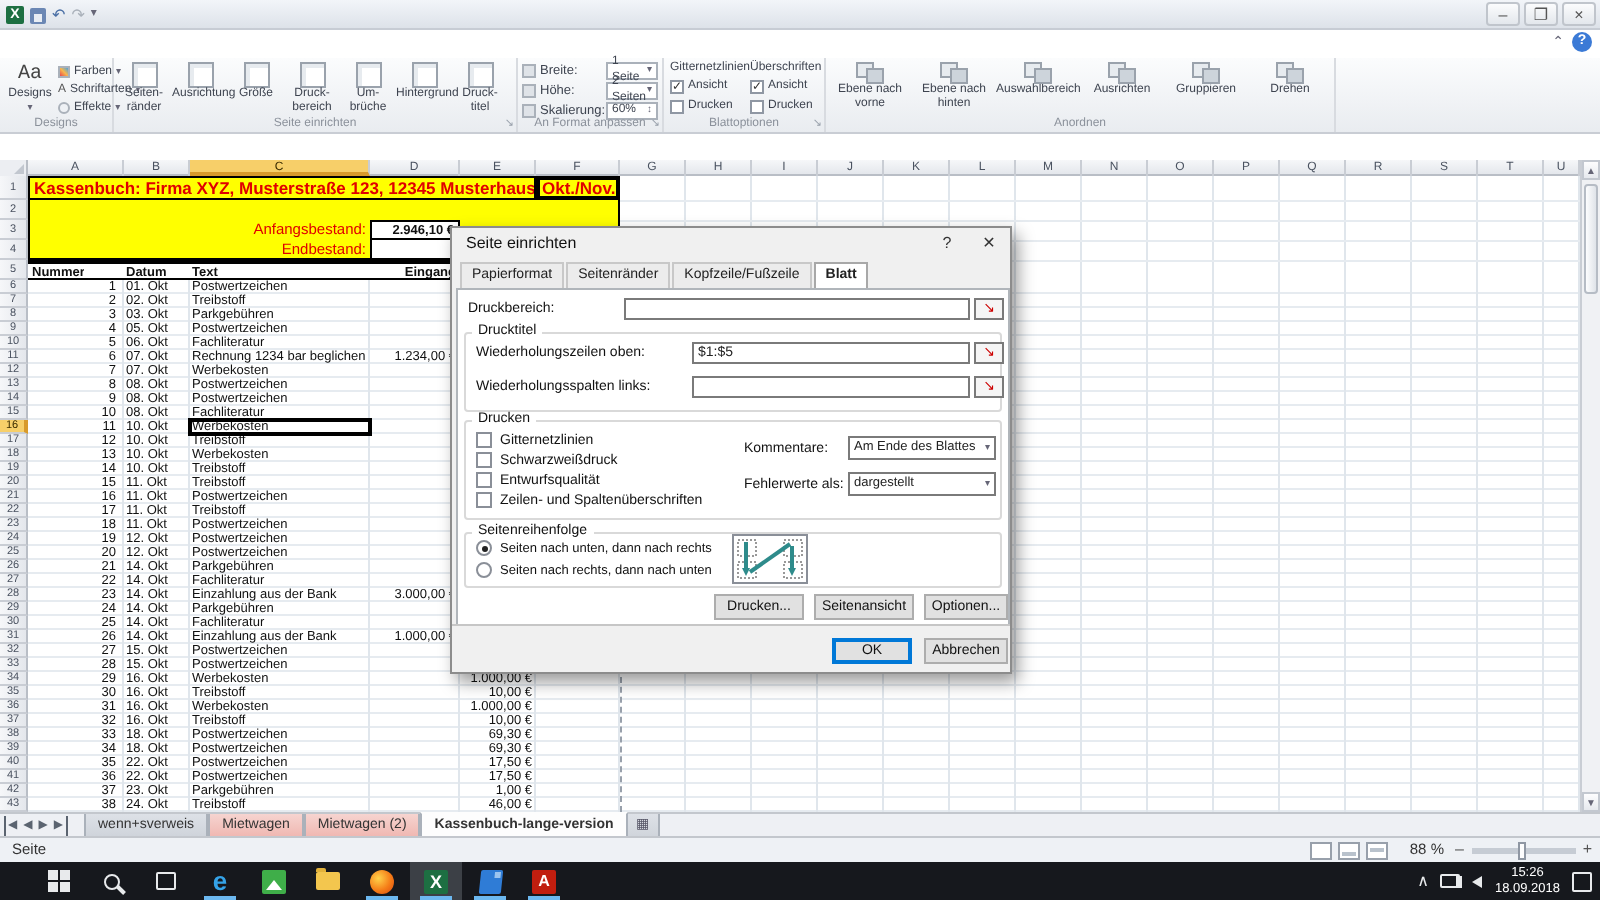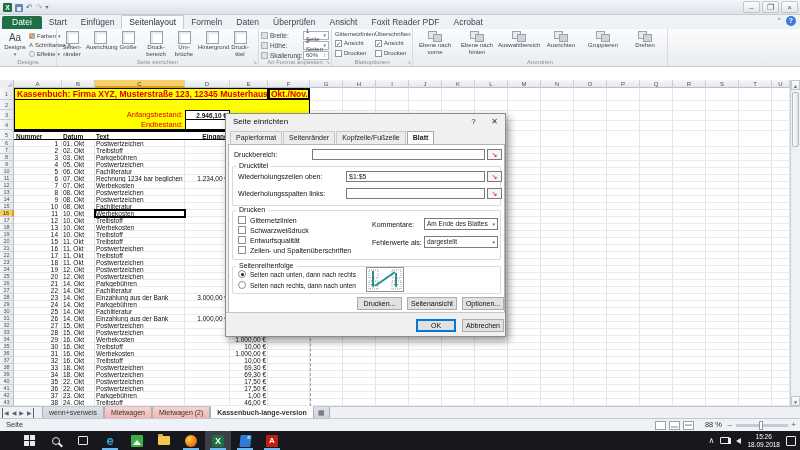--- a/index.html
+++ b/index.html
@@ -178,20 +178,6 @@
     </div>
   </div>
 
-  <div class="rtabs">
-    <span class="filetab">Datei</span>
-    <span id="ribbon-tabs-list" style="display:flex;align-items:flex-end;">
-        <span class="rtab">Start</span>
-        <span class="rtab">Einfügen</span>
-        <span class="rtab active">Seitenlayout</span>
-        <span class="rtab">Formeln</span>
-        <span class="rtab">Daten</span>
-        <span class="rtab">Überprüfen</span>
-        <span class="rtab">Ansicht</span>
-        <span class="rtab">Foxit Reader PDF</span>
-        <span class="rtab">Acrobat</span>
-      </span>
-  </div>
   <div class="rtabs-right">
     <span class="caret">⌃</span>
     <span class="helpdot">?</span>

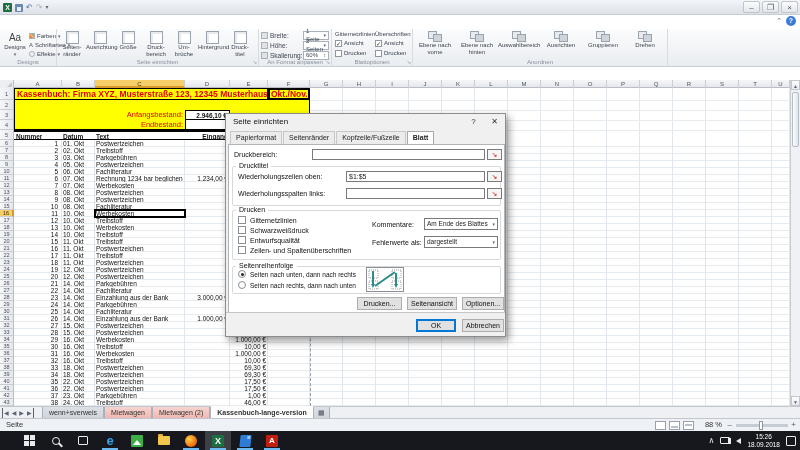--- a/index.html
+++ b/index.html
@@ -38,7 +38,7 @@
   .rgrouplabel{position:absolute;bottom:0;left:0;right:0;text-align:center;font-size:6px;color:#8b919b;line-height:7px;}
   .launcher{position:absolute;right:1px;bottom:0;font-size:5.5px;color:#98a0ab;line-height:7px;}
   .bigbtn{position:absolute;left:2px;top:2px;width:26px;height:28px;text-align:center;border:1px solid transparent;border-radius:2px;}
-  .bigbtn .aa{font-family:Liberation Sans, sans-serif;font-size:10px;line-height:12px;color:#444;}
+  .bigbtn .aa{font-family:Liberation Mono, monospace;font-size:10px;line-height:12px;color:#444;}
   .bigbtn .lbl{font-size:6px;color:#3e4450;line-height:7px;}
   .minirow{display:flex;align-items:center;gap:2px;height:9px;font-size:6px;color:#3e4450;white-space:nowrap;}
   .pgbtn{display:inline-block;text-align:center;vertical-align:top;padding-top:2px;height:30px;}

